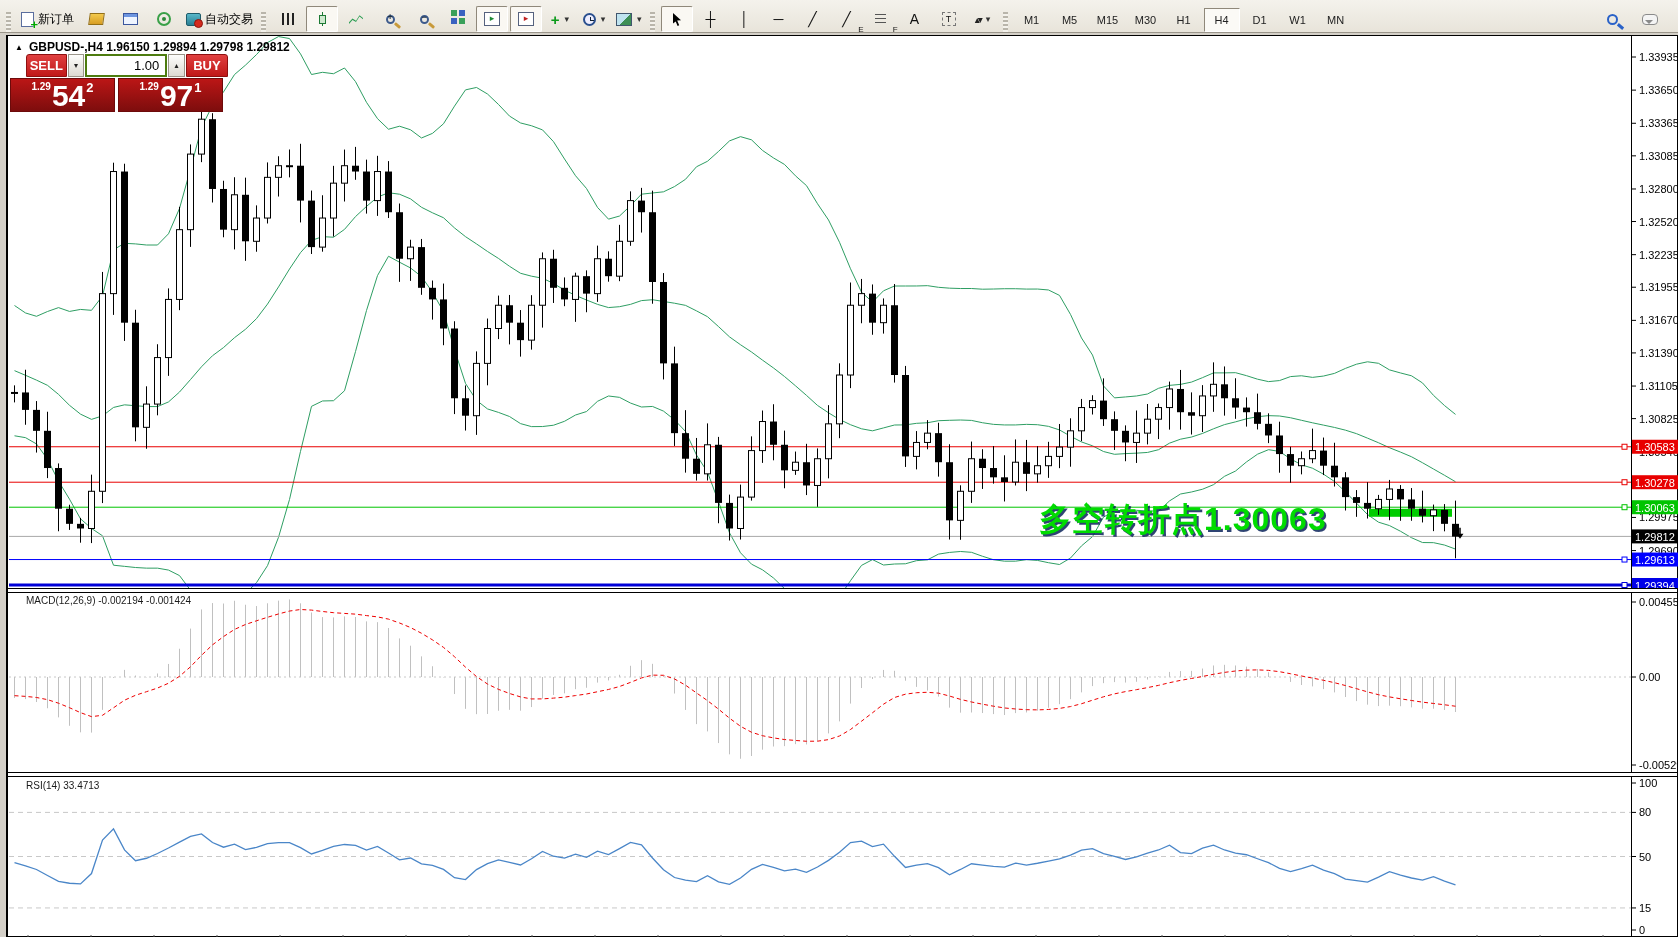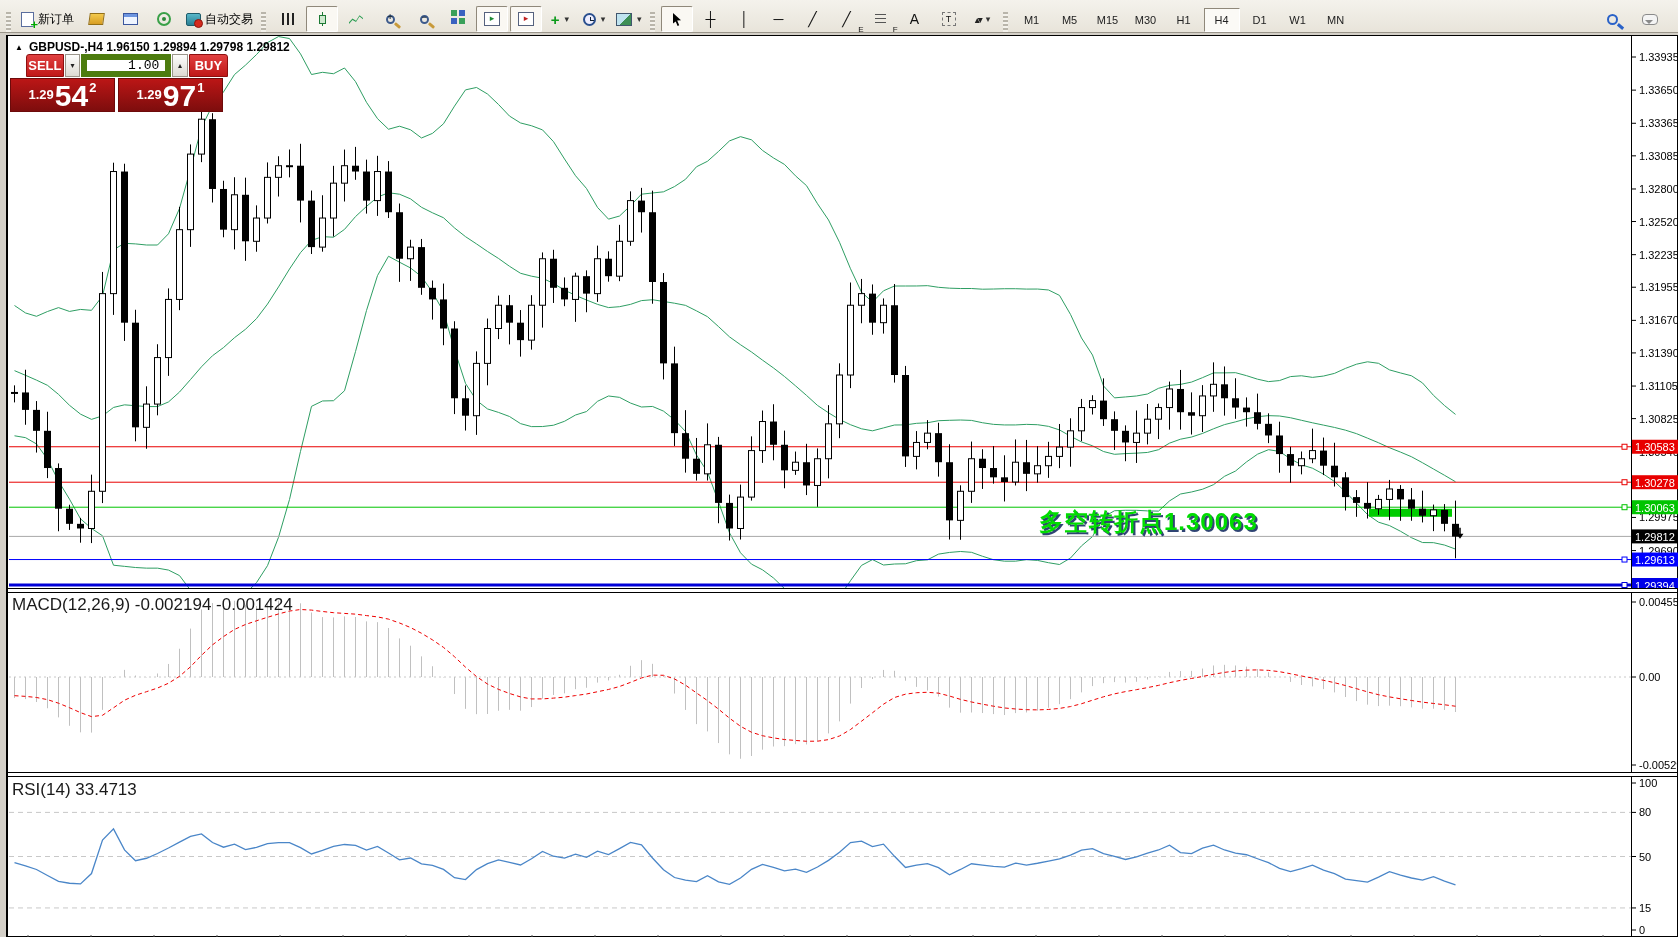--- a/index.html
+++ b/index.html
@@ -74,7 +74,7 @@
     border:1px solid #8e0f0f;display:flex;align-items:center;justify-content:center;}
   .btn-sell{width:50px;border-radius:3px 0 0 0;margin-left:16px;} .btn-buy{width:52px;border-radius:0 3px 0 0;}
   .spin{width:19px;background:linear-gradient(#fdfdfc,#dddad2);border:1px solid #9a958a;display:flex;align-items:center;justify-content:center;font-size:8px;color:#222;}
-  .vol{width:66px;border:6px solid #4d7c0f;font-size:13px;text-align:right;padding:0 6px;font-family:Liberation Mono, monospace;}
+  .vol{width:66px;border:2px solid #4d7c0f;font-size:13px;text-align:right;padding:0 6px;font-family:Liberation Sans, sans-serif;}
   .tp-row2{display:flex;gap:3px;margin-top:1px;}
   .bigprice{width:105px;height:34px;background:linear-gradient(#bb1616,#7d0d0d);border:1px solid #6d0a0a;color:#fff;
     display:flex;align-items:flex-end;justify-content:center;padding-bottom:1px;box-sizing:border-box;}

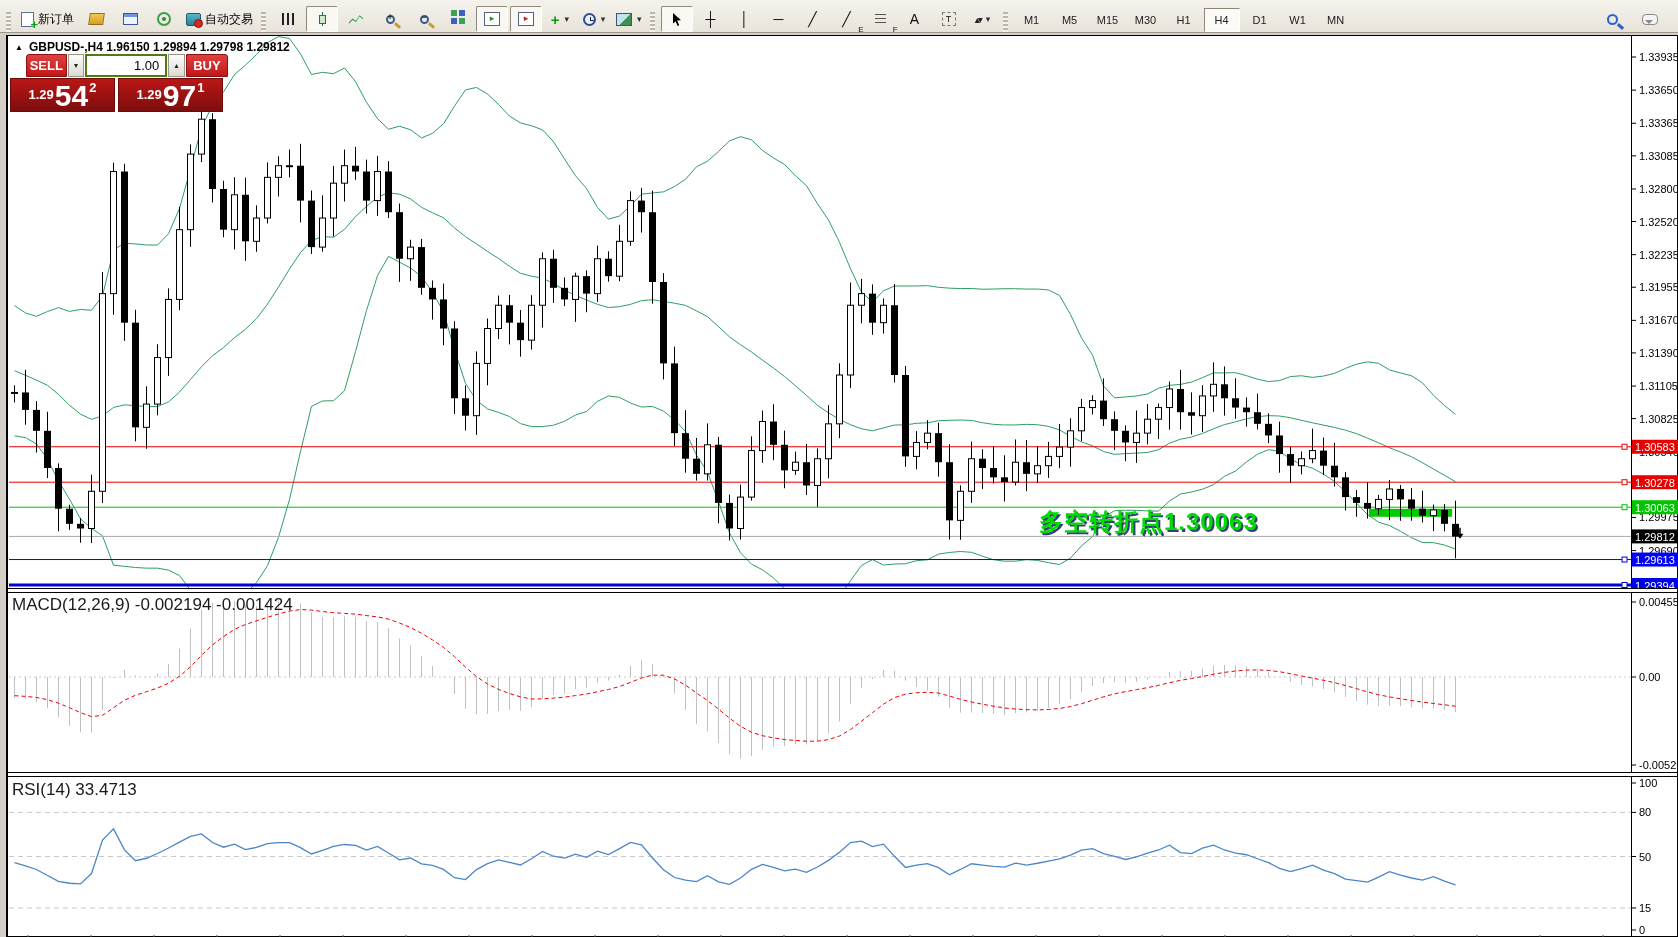--- a/index.html
+++ b/index.html
@@ -78,7 +78,7 @@
   .tp-row2{display:flex;gap:3px;margin-top:1px;}
   .bigprice{width:105px;height:34px;background:linear-gradient(#bb1616,#7d0d0d);border:1px solid #6d0a0a;color:#fff;
     display:flex;align-items:flex-end;justify-content:center;padding-bottom:1px;box-sizing:border-box;}
-  .bigprice .sm{font-size:13px;font-weight:bold;margin-bottom:8px;}
+  .bigprice .sm{font-size:10px;font-weight:bold;margin-bottom:18px;}
   .bigprice .big{font-size:30px;font-weight:bold;line-height:28px;margin:0 1px;}
   .bigprice .sup{font-size:13px;font-weight:bold;align-self:flex-start;margin-top:1px;}
 </style>

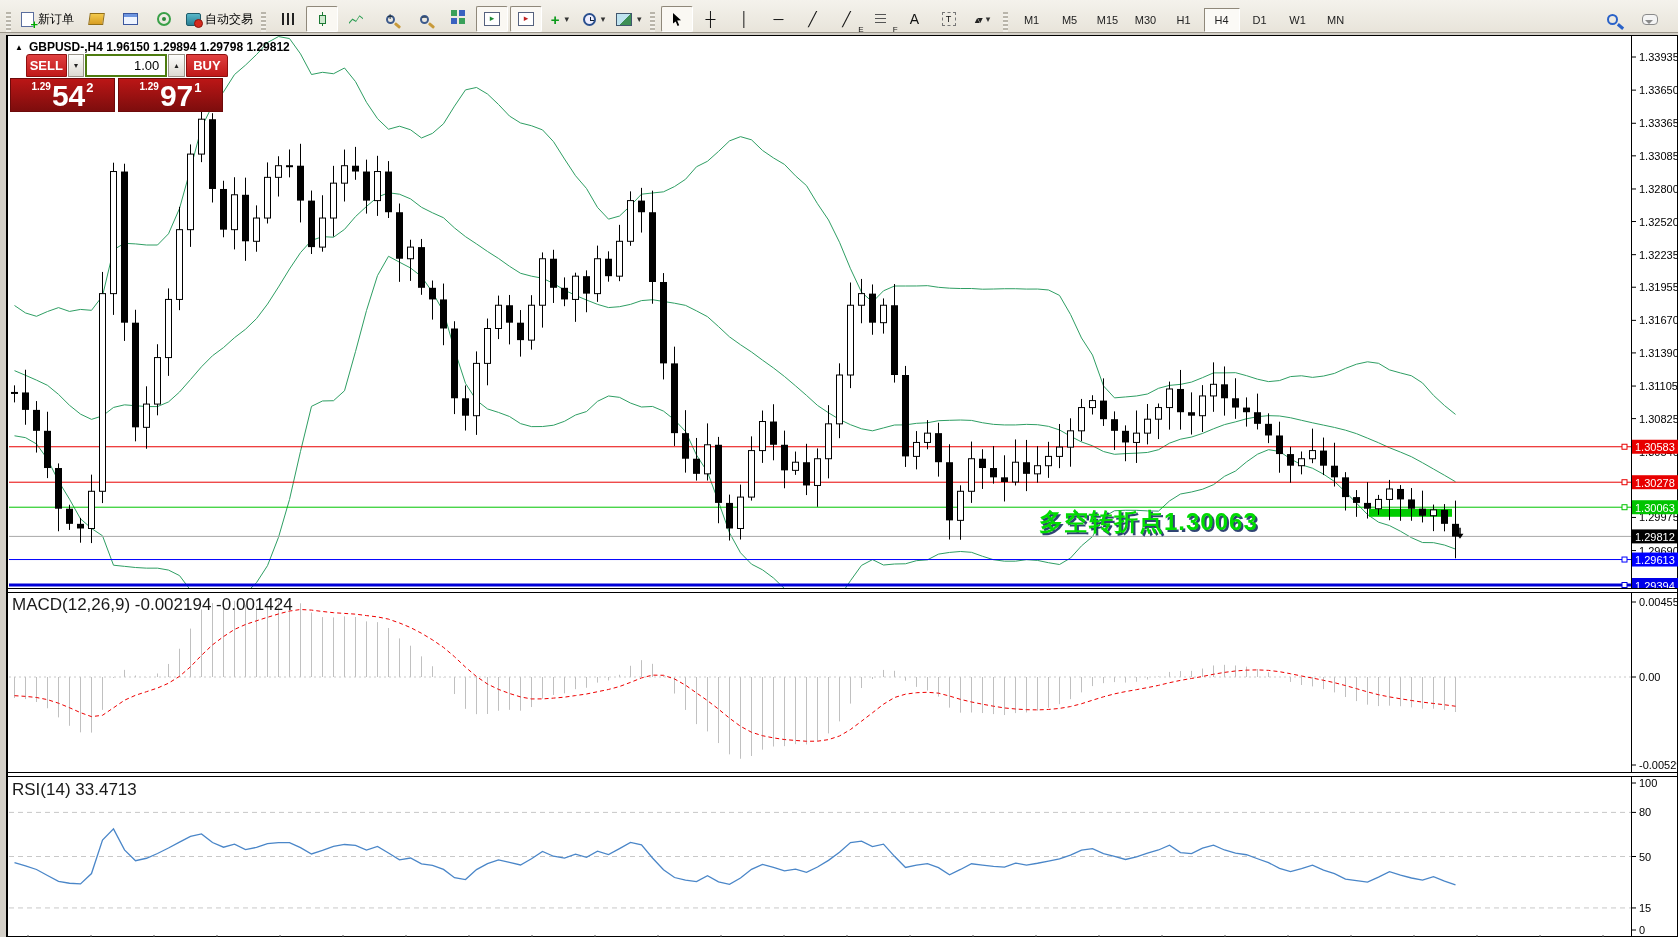--- a/index.html
+++ b/index.html
@@ -65,8 +65,8 @@
   .chart-title .tri{font-size:8px;}
   .pane-label{position:absolute;left:4px;font-size:17px;color:#1a1a1a;text-align:center;}
   #macd-label{top:559px;} #rsi-label{top:744px;}
-  .annotation{position:absolute;left:1031px;top:462px;font-size:24px;font-weight:bold;color:#00dc00;
-    text-shadow:2px 2px 0 rgba(10,35,90,.85);white-space:nowrap;letter-spacing:1px;margin-top:8px;}
+  .annotation{position:absolute;left:1031px;top:462px;font-size:32px;font-weight:bold;color:#00dc00;
+    text-shadow:2px 2px 0 rgba(10,35,90,.85);white-space:nowrap;letter-spacing:1px;}
   
   .tp{position:absolute;left:2px;top:18px;width:218px;}
   .tp-row1{display:flex;gap:1px;height:23px;}

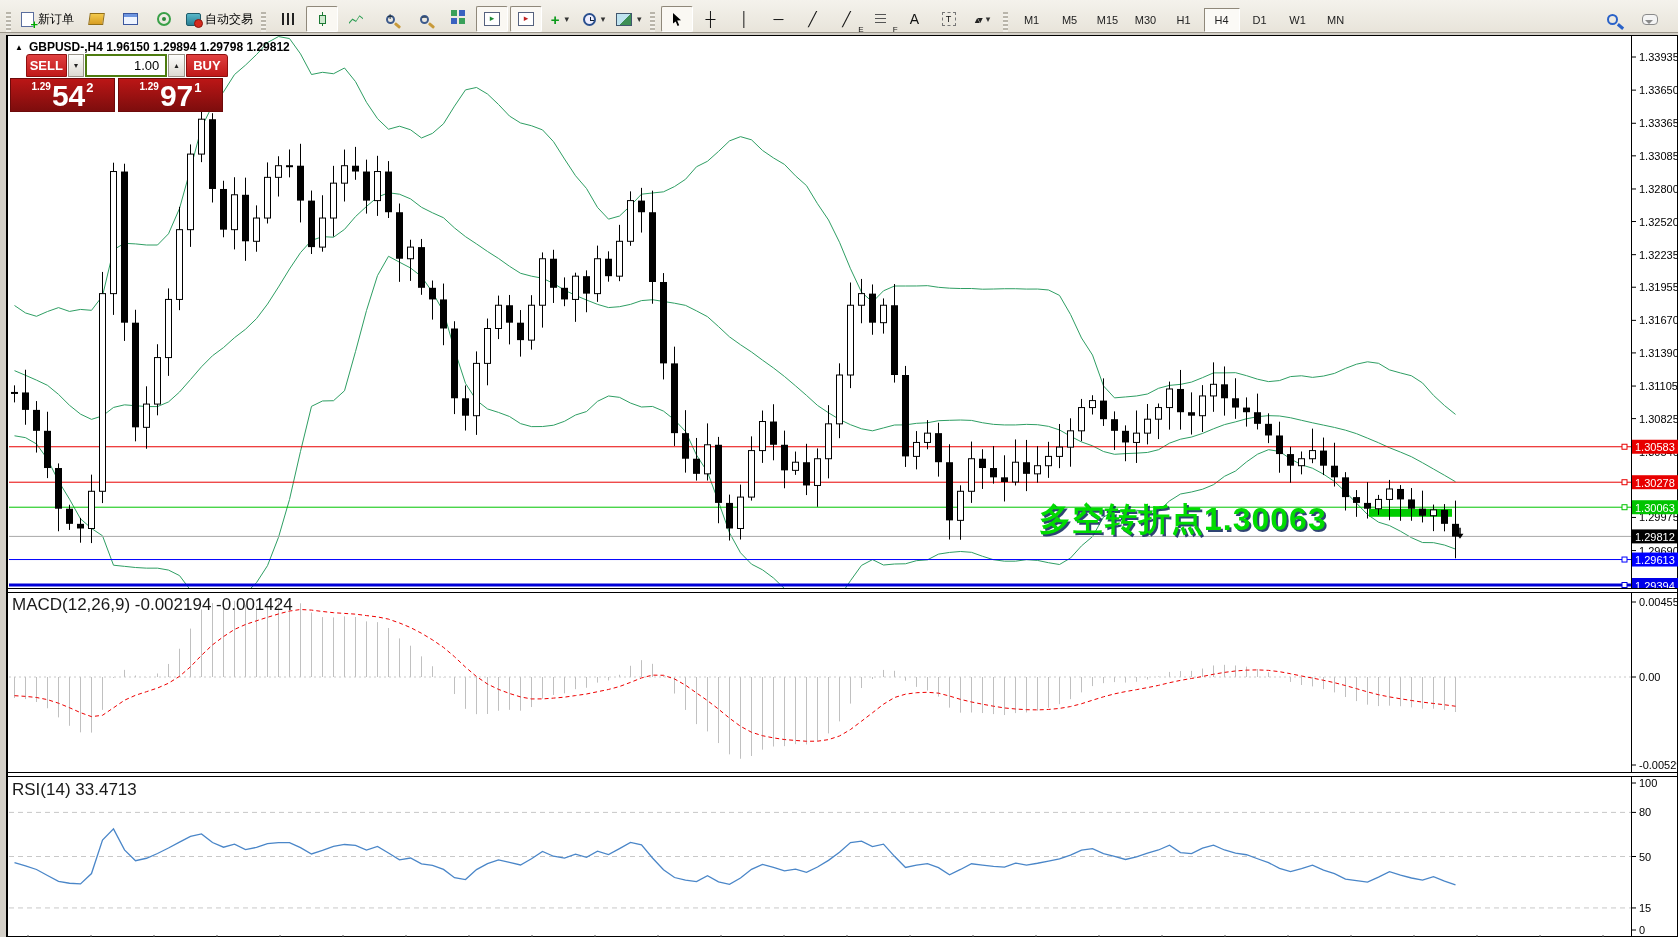--- a/index.html
+++ b/index.html
@@ -63,7 +63,7 @@
   svg text{font-family:"Liberation Sans",sans-serif;}
   .chart-title{position:absolute;left:7px;top:4px;font-size:12px;font-weight:bold;color:#000;display:flex;gap:6px;align-items:center;}
   .chart-title .tri{font-size:8px;}
-  .pane-label{position:absolute;left:4px;font-size:17px;color:#1a1a1a;text-align:center;}
+  .pane-label{position:absolute;left:18px;font-size:10px;color:#1a1a1a;text-align:center;}
   #macd-label{top:559px;} #rsi-label{top:744px;}
   .annotation{position:absolute;left:1031px;top:462px;font-size:32px;font-weight:bold;color:#00dc00;
     text-shadow:2px 2px 0 rgba(10,35,90,.85);white-space:nowrap;letter-spacing:1px;}

